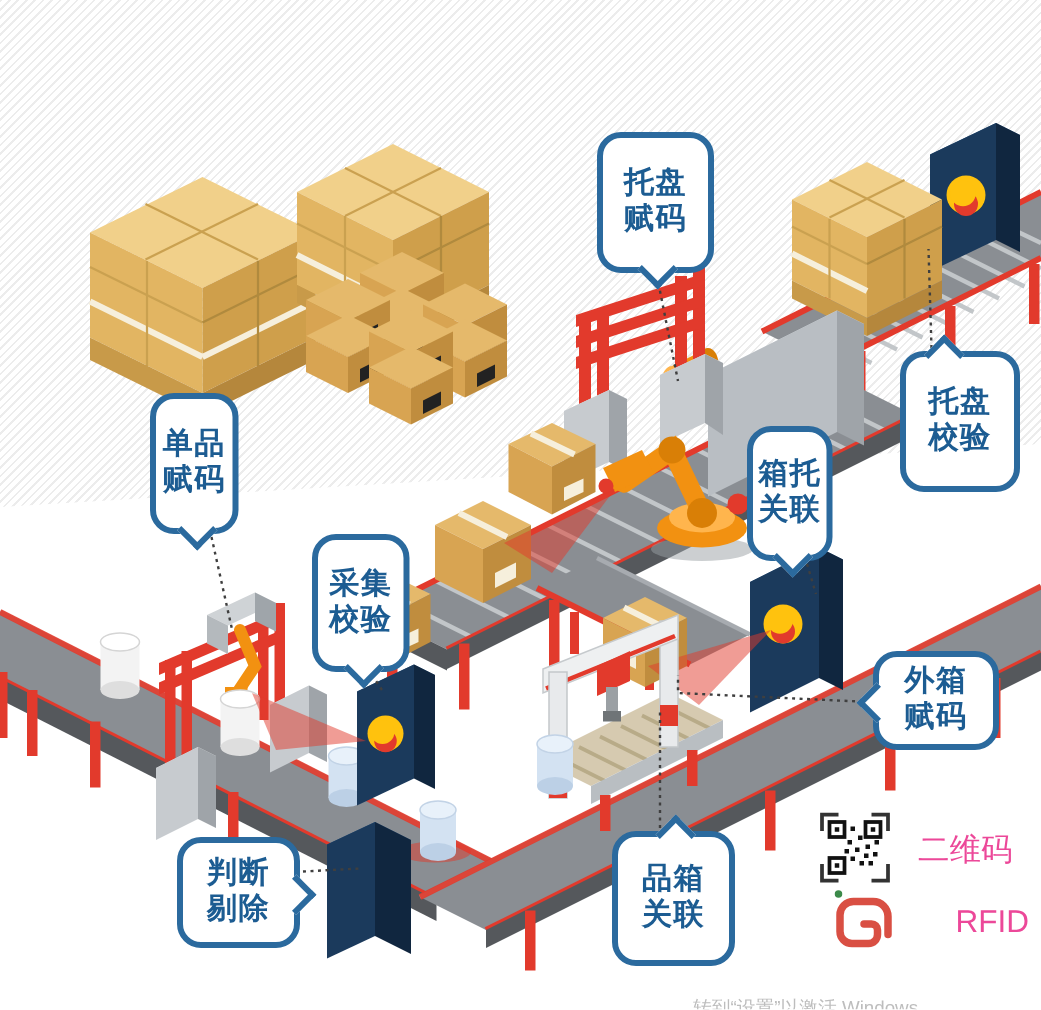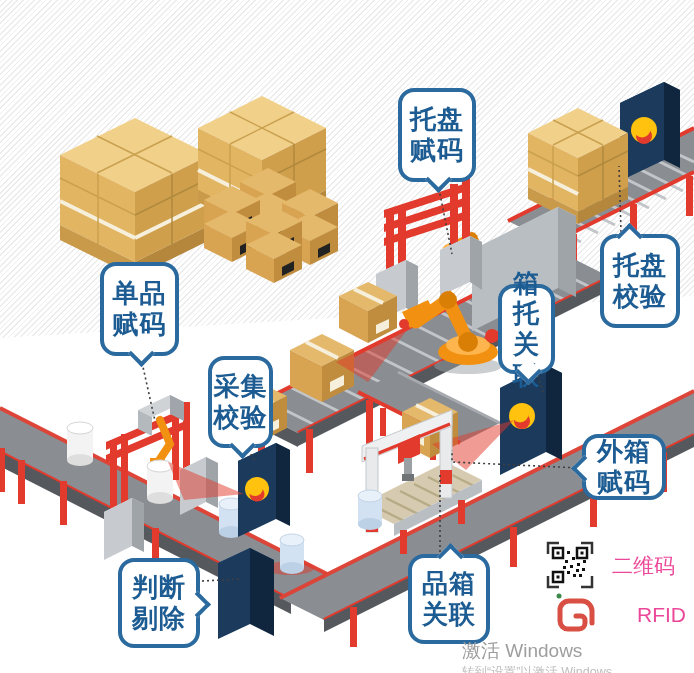--- a/index.html
+++ b/index.html
@@ -31,7 +31,7 @@
   .leader{stroke:#3f3f3f;stroke-width:1.6;stroke-dasharray:2 3;fill:none}
   
   .bubble{position:absolute;background:#fff;border:4px solid var(--accent-blue);border-radius:16px;
-    color:var(--label-text);font-weight:bold;font-size:26px;line-height:1.18;letter-spacing:1px;
+    color:var(--label-text);font-weight:bold;font-size:20px;line-height:1.18;letter-spacing:1px;
     display:flex;align-items:center;justify-content:center;text-align:center;box-sizing:border-box;z-index:5;}
   .bubble span{white-space:pre-line;display:block;}
   .bubble::before{content:"";position:absolute;width:15px;height:15px;background:#fff;transform:rotate(45deg);}

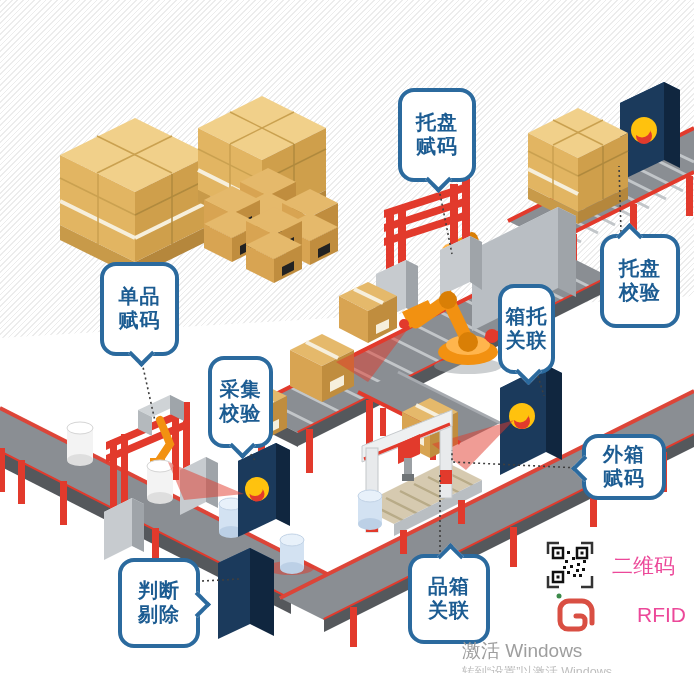--- a/index.html
+++ b/index.html
@@ -445,7 +445,7 @@
     <span>托盘
 校验</span>
   </div>
-  <div class="bubble tail-down" style="left:100px;top:262px;width:79px;height:94px">
+  <div class="bubble tail-down" style="left:100px;top:262px;width:59px;height:94px">
     <span>单品
 赋码</span>
   </div>

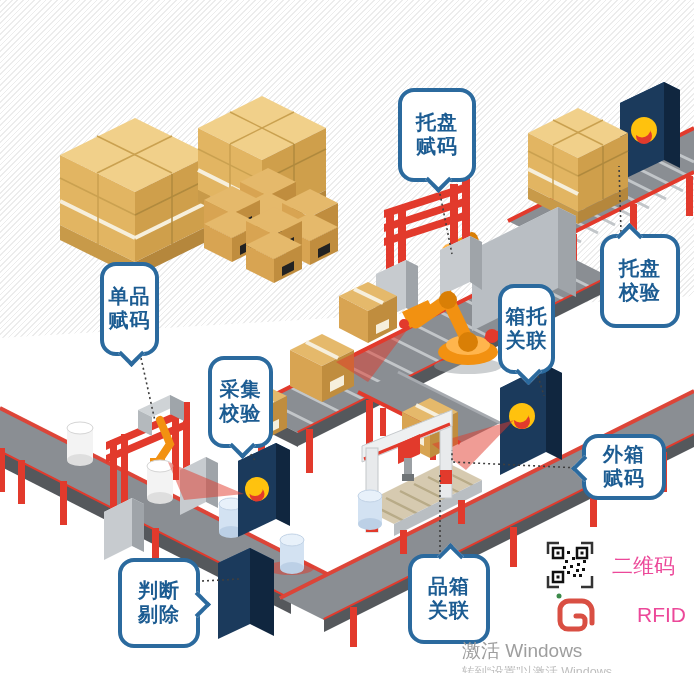--- a/index.html
+++ b/index.html
@@ -461,7 +461,7 @@
     <span>外箱
 赋码</span>
   </div>
-  <div class="bubble tail-right" style="left:118px;top:558px;width:82px;height:90px">
+  <div class="bubble tail-right" style="left:118px;top:558px;width:82px;height:74px">
     <span>判断
 剔除</span>
   </div>

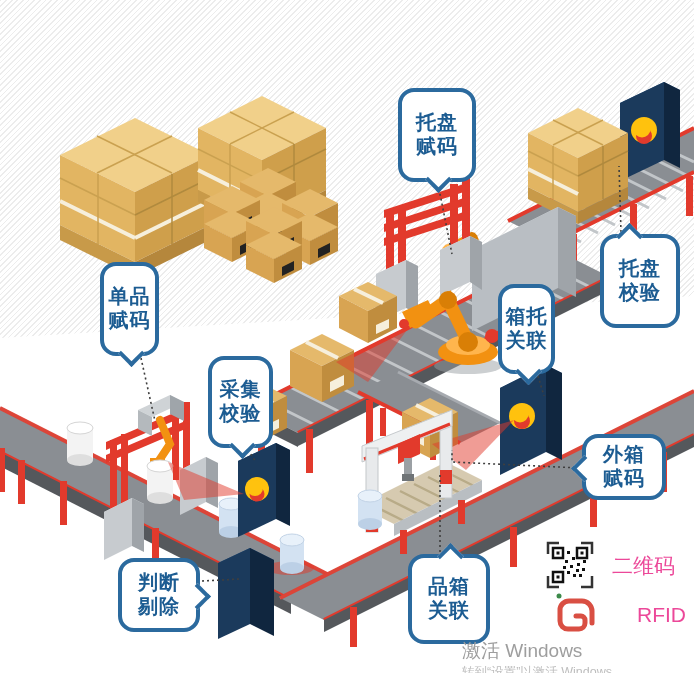--- a/index.html
+++ b/index.html
@@ -473,7 +473,6 @@
   <div class="legend-text" style="left:612px;top:552px">二维码</div>
   <div class="legend-text" style="left:637px;top:603px">RFID</div>
 
-  <div class="wm1">激活 Windows</div>
   <div class="wm2">转到“设置”以激活 Windows。</div>
 </div>
 

